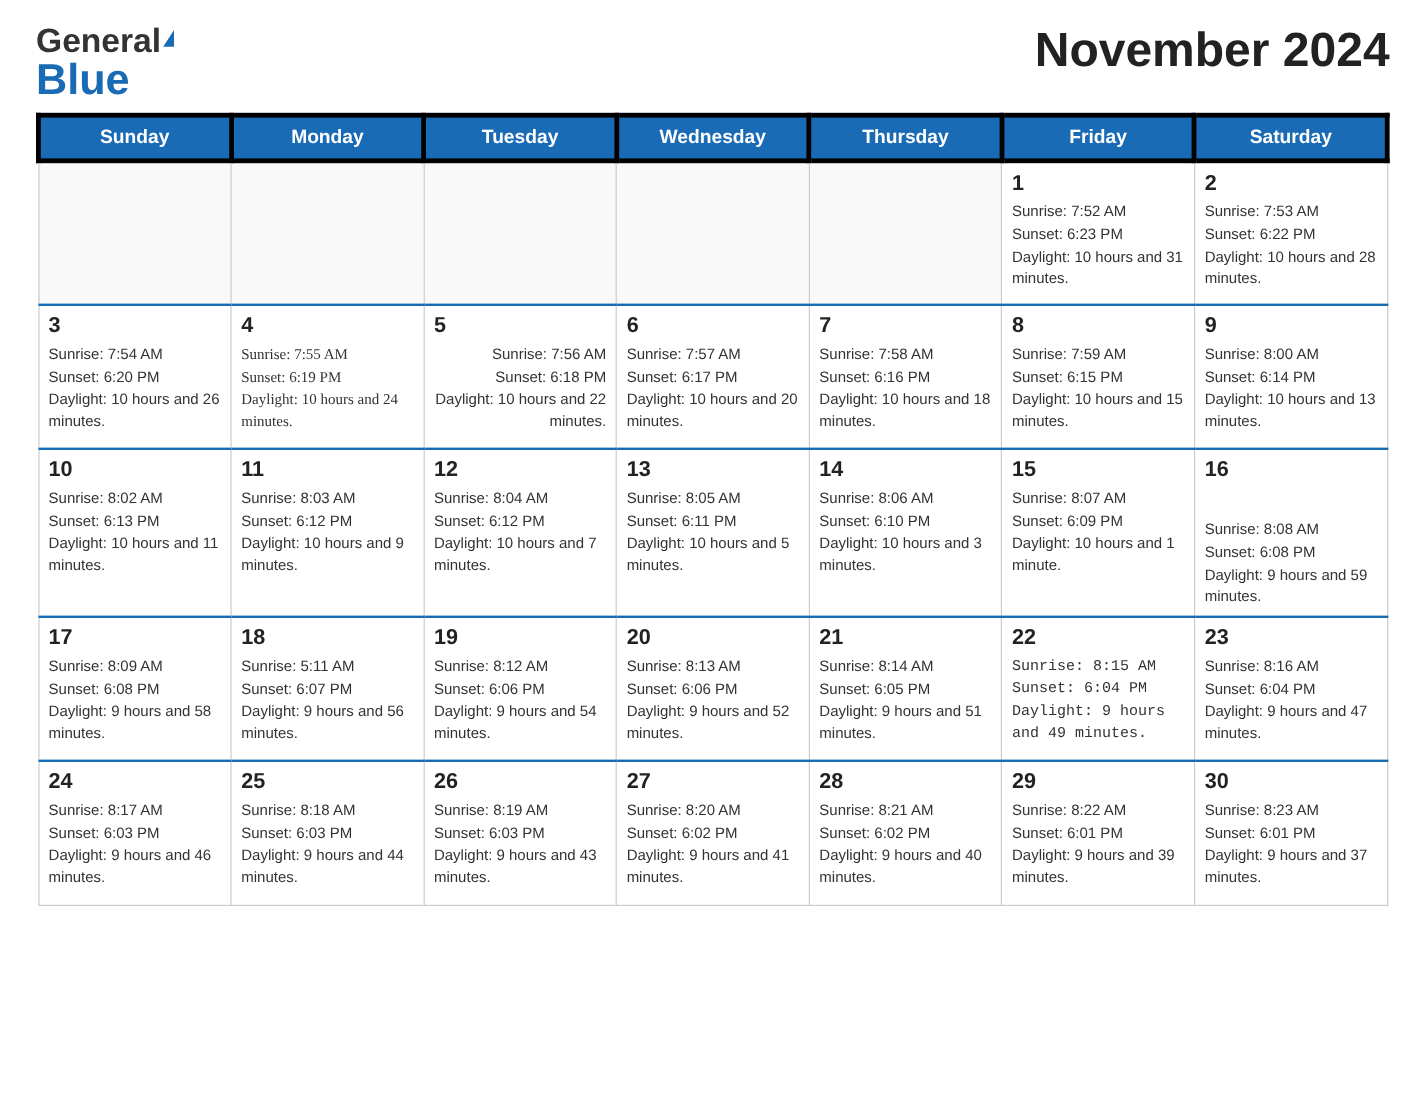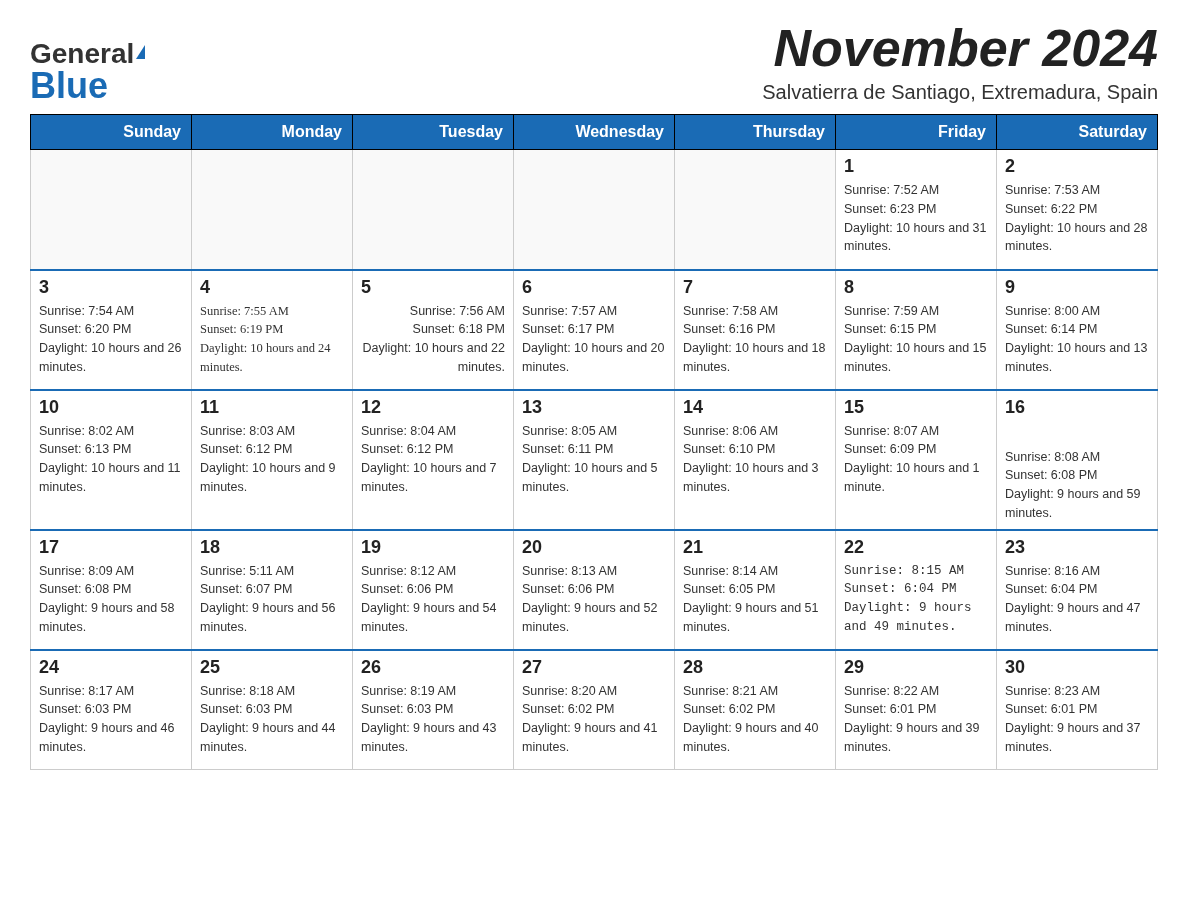--- a/index.html
+++ b/index.html
@@ -13,7 +13,7 @@
     .header {
       display: flex;
       justify-content: space-between;
-      align-items: flex-end;
+      align-items: flex-start;
       margin-bottom: 10px;
     }
     .logo {

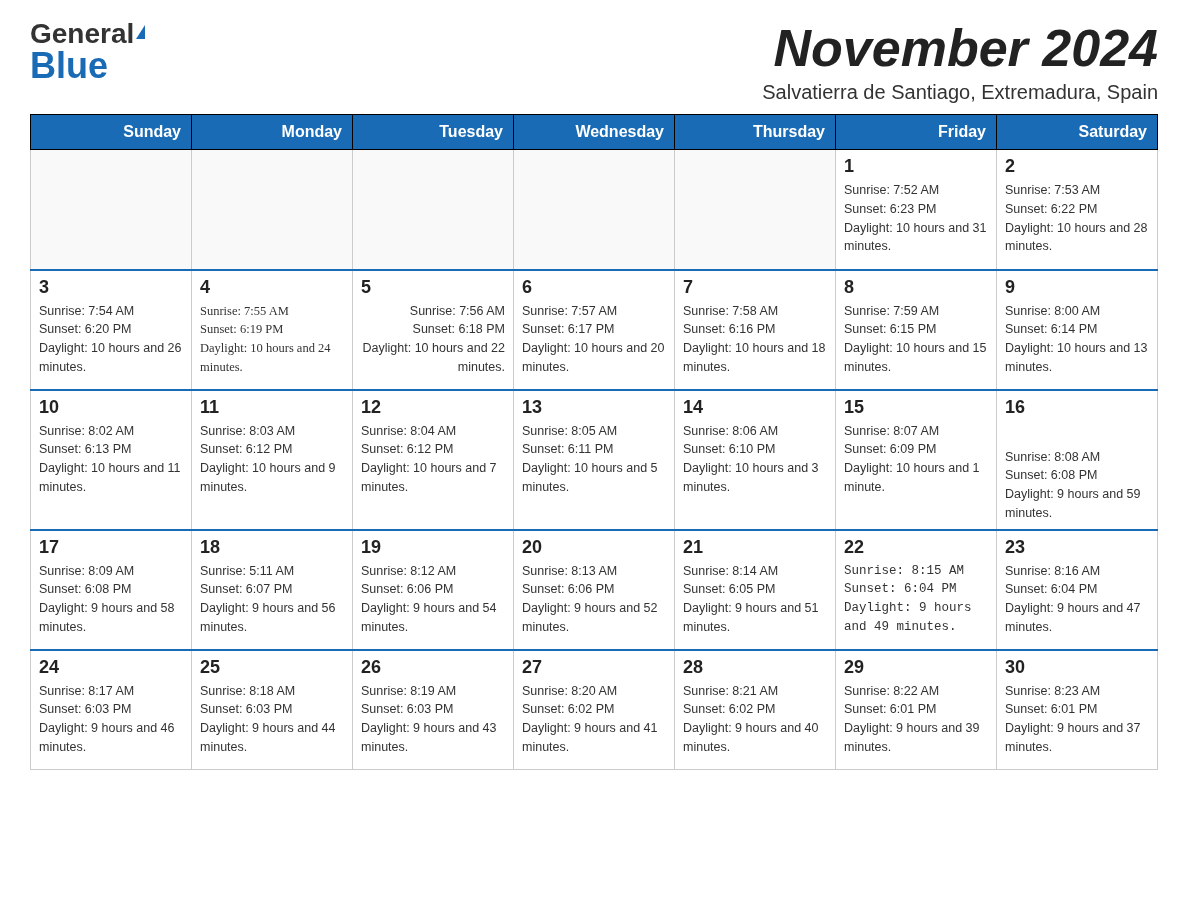--- a/index.html
+++ b/index.html
@@ -47,11 +47,10 @@
       text-align: right;
     }
     .month-title {
-      font-size: 52px;
+      font-size: 40px;
       font-weight: bold;
       color: #222;
       line-height: 1.1;
-      font-style: italic;
     }
     .location-title {
       font-size: 20px;

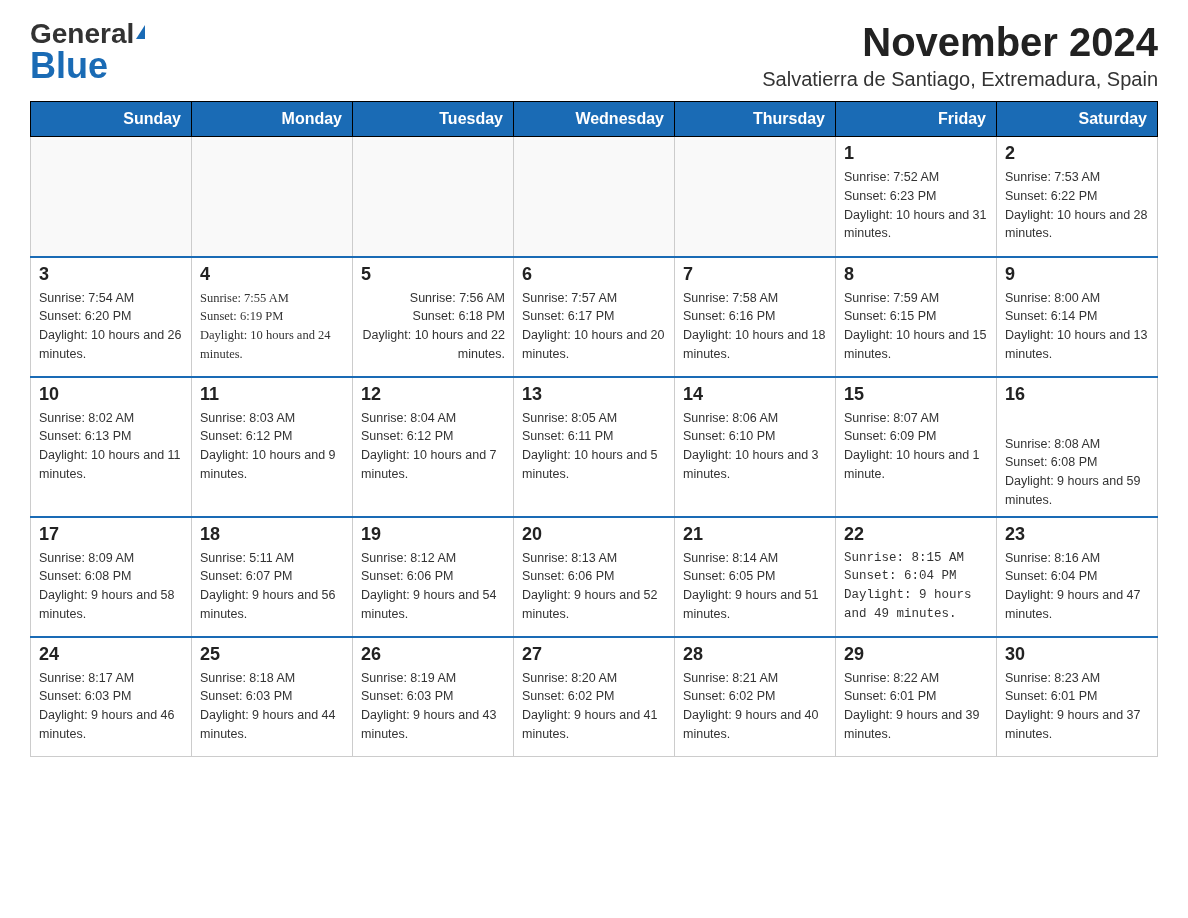--- a/index.html
+++ b/index.html
@@ -110,7 +110,6 @@
   </div>
   <div class="title-section">
     <div class="month-title">November 2024</div>
-    <div class="location-title">Salvatierra de Santiago, Extremadura, Spain</div>
   </div>
 </div>
 

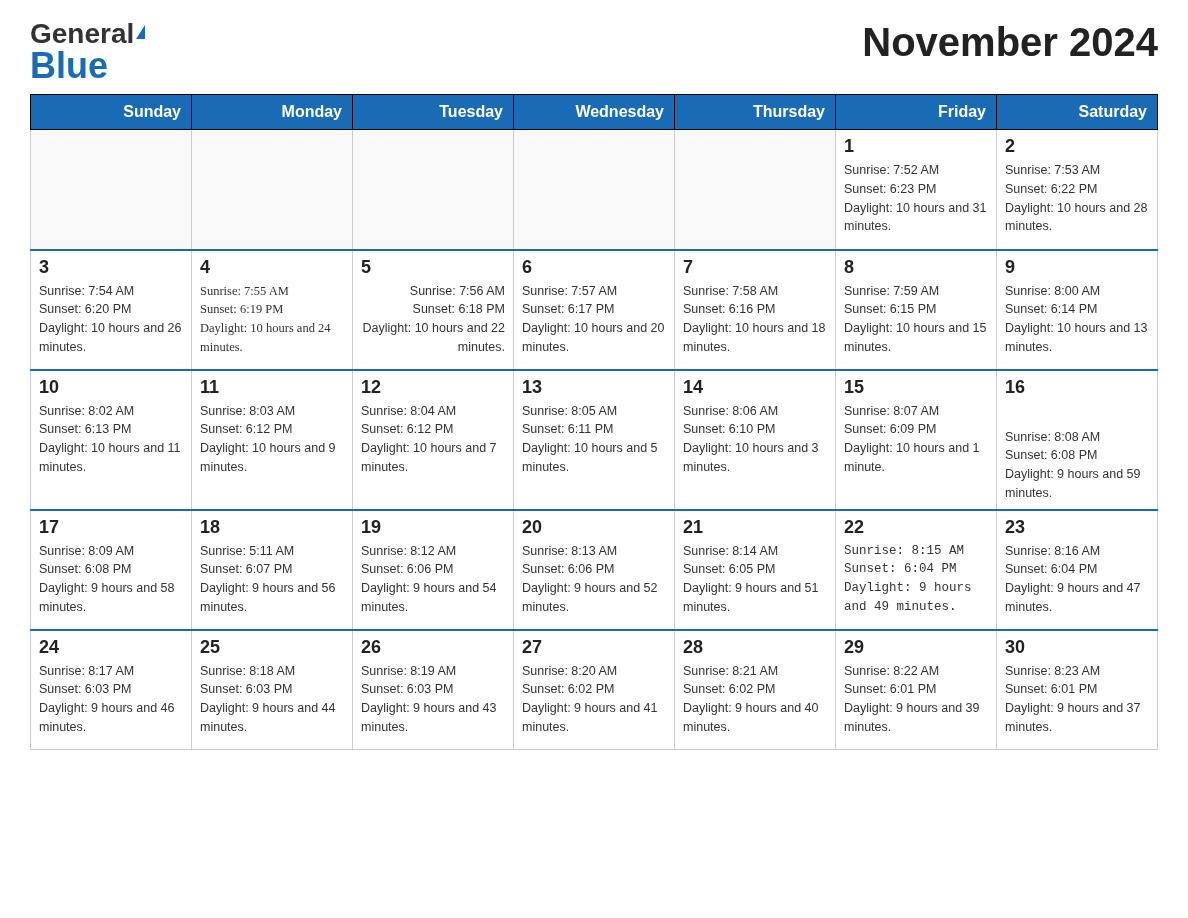--- a/index.html
+++ b/index.html
@@ -68,8 +68,8 @@
       font-size: 16px;
       font-weight: bold;
       padding: 8px 10px;
-      text-align: right;
-      border: 1px solid #000000;
+      text-align: center;
+      border: 4px solid #000000;
     }
     .calendar td {
       border: 1px solid #ccc;

